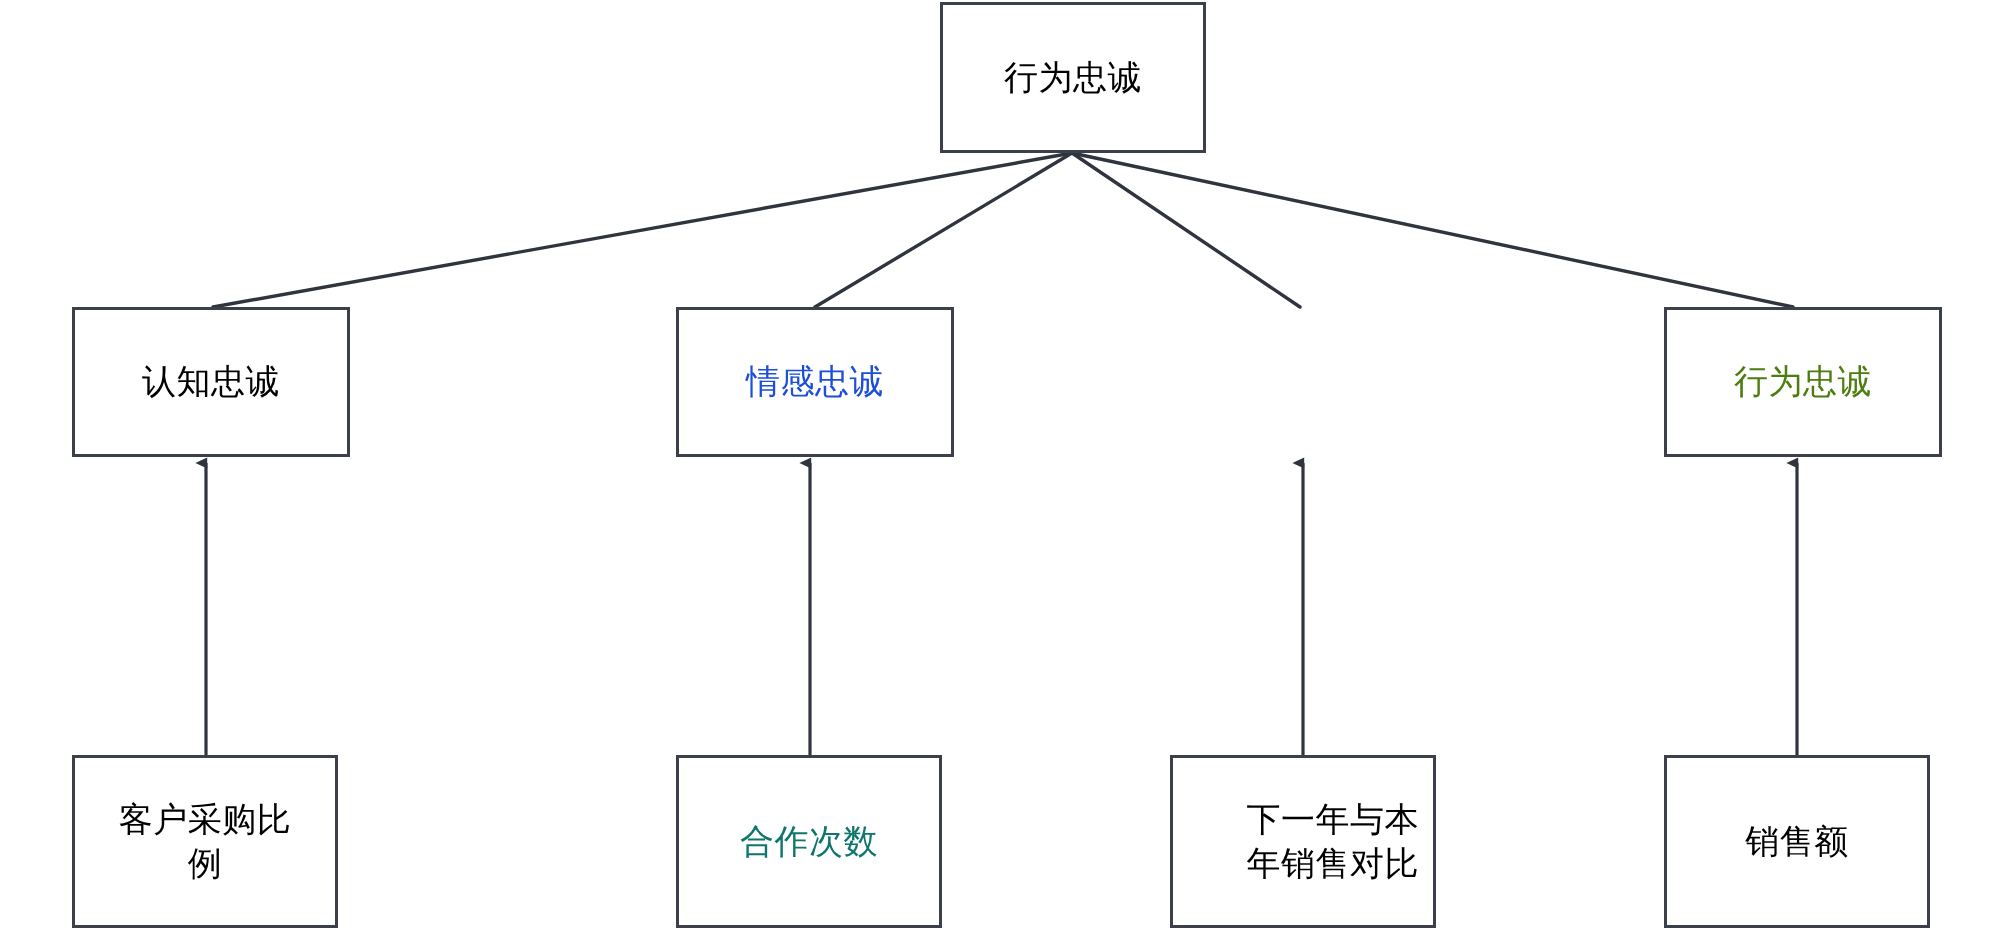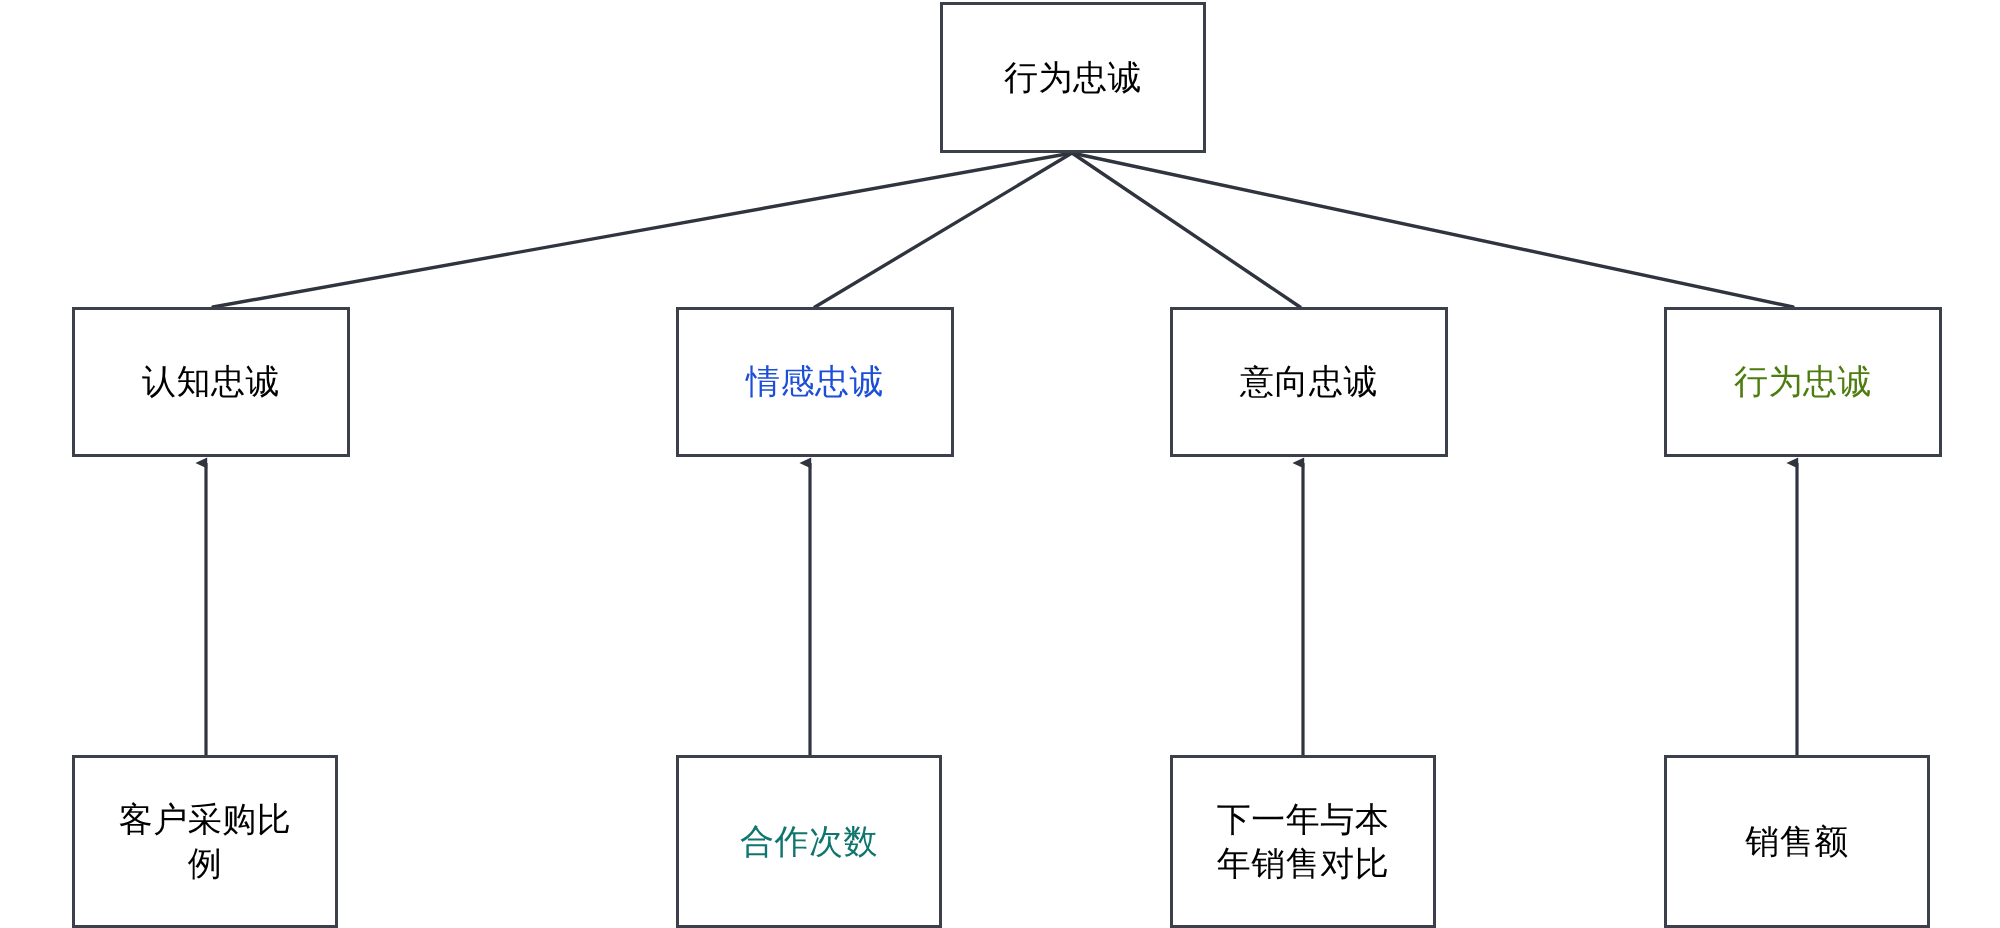--- a/index.html
+++ b/index.html
@@ -112,9 +112,6 @@
   <div class="node node-dimension" id="node-dim-1" style="border-color: rgb(59, 64, 75); background: rgb(255, 255, 255);">
     <span class="node-label" style="color: #1d4ed8;">情感忠诚</span>
   </div>
-  <div class="node node-dimension" id="node-dim-2" style="border-color: rgb(59, 64, 75); background: rgb(255, 255, 255);">
-    <span class="node-label" style="color: rgb(0, 0, 0);">意向忠诚</span>
-  </div>
   <div class="node node-dimension" id="node-dim-3" style="border-color: rgb(59, 64, 75); background: rgb(255, 255, 255);">
     <span class="node-label" style="color: #4d7c0f; text-align: center;">行为忠诚</span>
   </div>

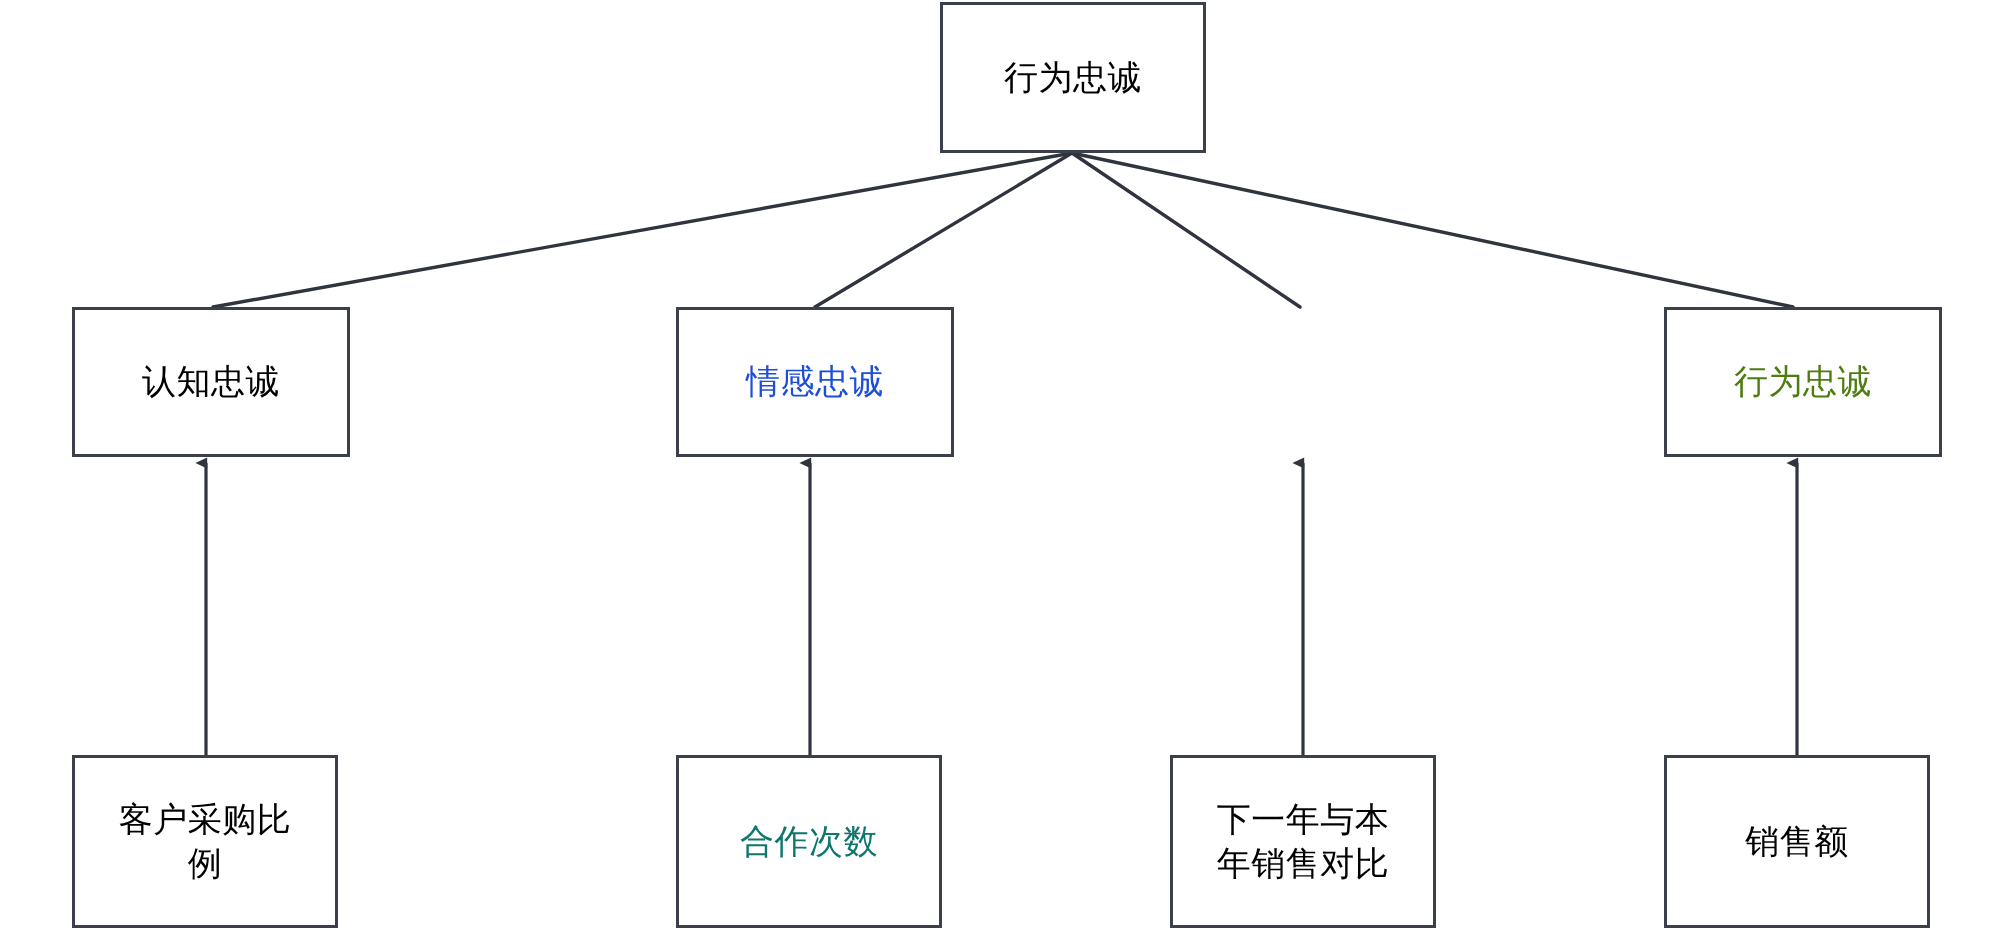--- a/index.html
+++ b/index.html
@@ -72,7 +72,7 @@
   }
   #node-met-0 { left: 72px; }
   #node-met-1 { left: 676px; }
-  #node-met-2 { left: 1170px; }
+  #node-met-2 { left: 1170px; justify-content: flex-end; }
   #node-met-3 { left: 1664px; justify-content: center; }
 </style>
 </head>

